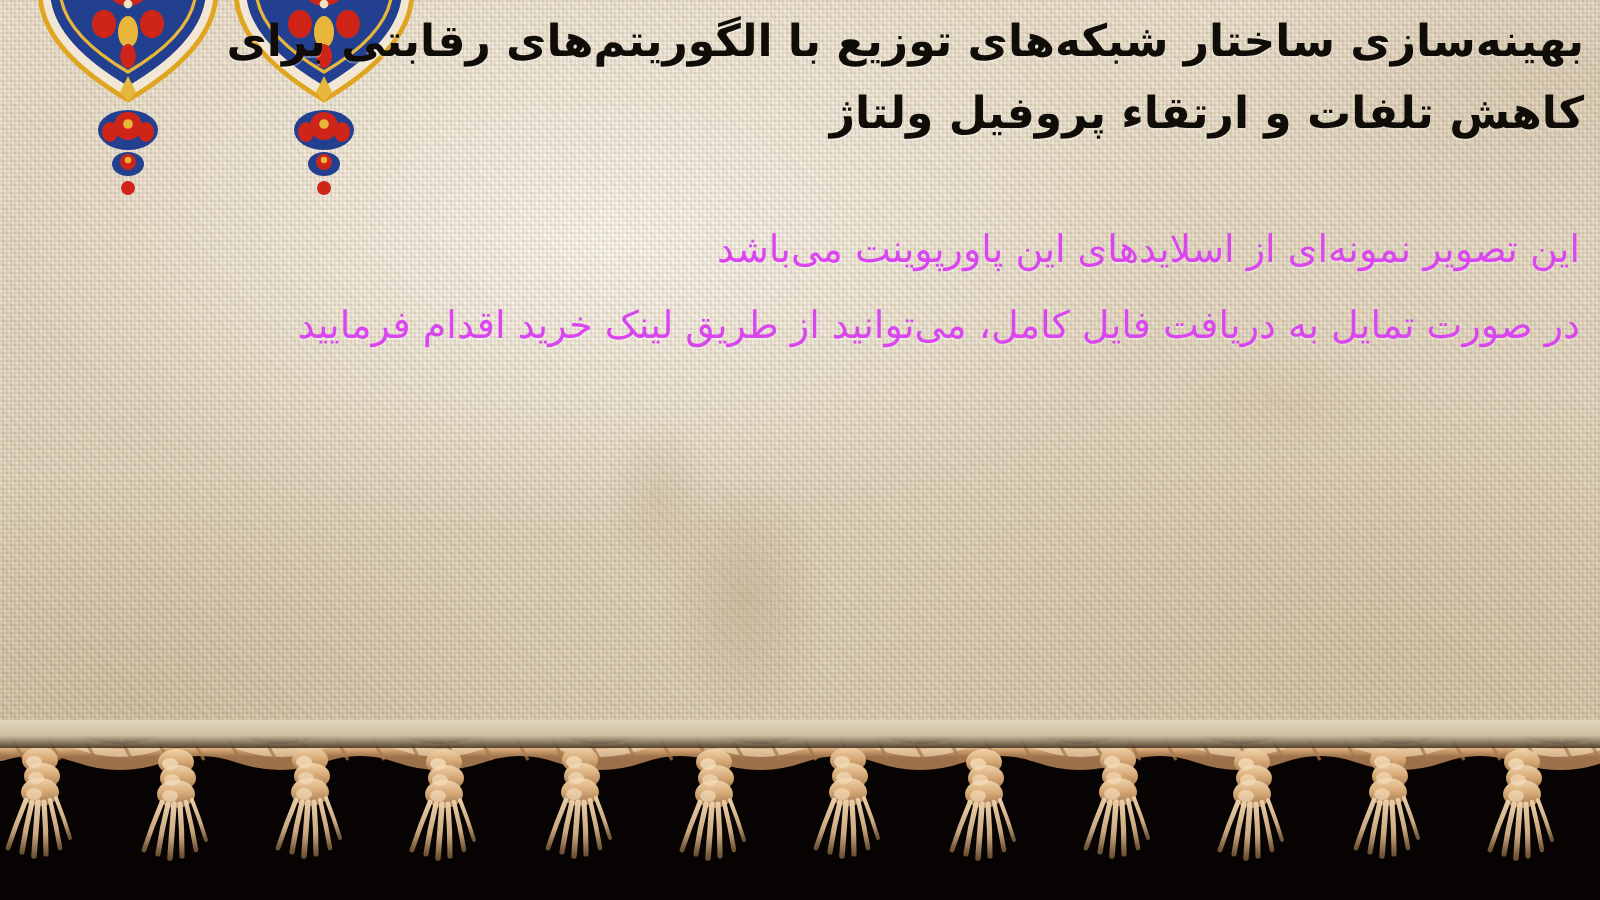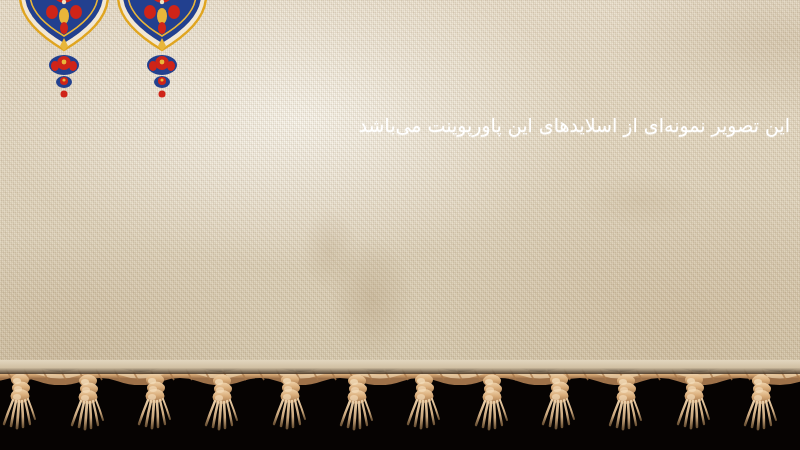--- a/index.html
+++ b/index.html
@@ -221,6 +221,10 @@
 
   <div class="text-layer">
 
+    <div class="title-block">
+      <div class="title-line">بهینه‌سازی ساختار شبکه‌های توزیع با الگوریتم‌های رقابتی برای</div>
+      <div class="title-line">کاهش تلفات و ارتقاء پروفیل ولتاژ</div>
+    </div>
 
     <div class="body-block">
       <div class="body-line">این تصویر نمونه‌ای از اسلایدهای این پاورپوینت می‌باشد</div>

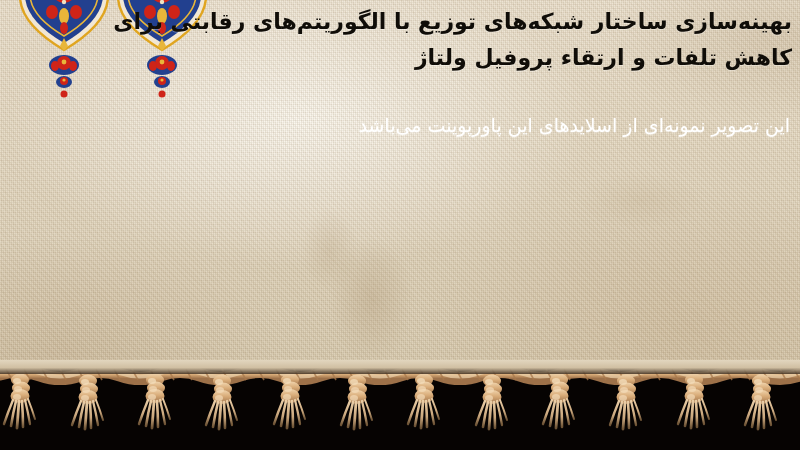--- a/index.html
+++ b/index.html
@@ -123,7 +123,7 @@
     font-weight: normal;
     font-size: 19px;
     line-height: 38px;
-    color: #ffffff;
+    color: #d946ef;
     white-space: nowrap;
     text-shadow: 0 1px 0 rgba(255,255,255,0.28);
   }

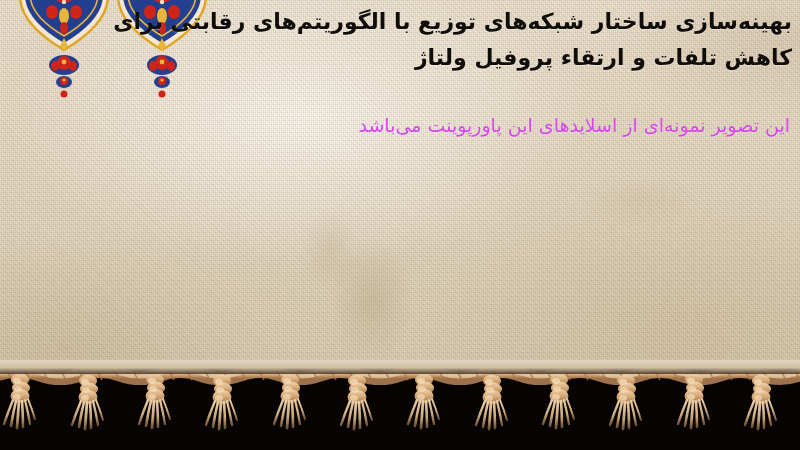--- a/index.html
+++ b/index.html
@@ -228,6 +228,7 @@
 
     <div class="body-block">
       <div class="body-line">این تصویر نمونه‌ای از اسلایدهای این پاورپوینت می‌باشد</div>
+      <div class="body-line">در صورت تمایل به دریافت فایل کامل، می‌توانید از طریق لینک خرید اقدام فرمایید</div>
     </div>
 
   </div>

